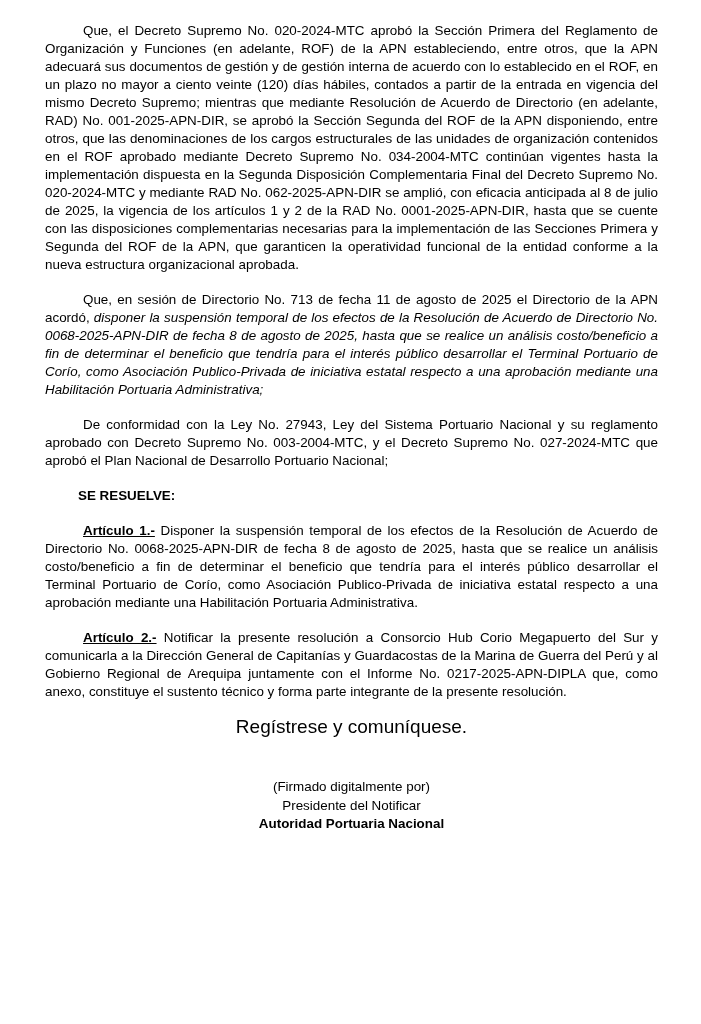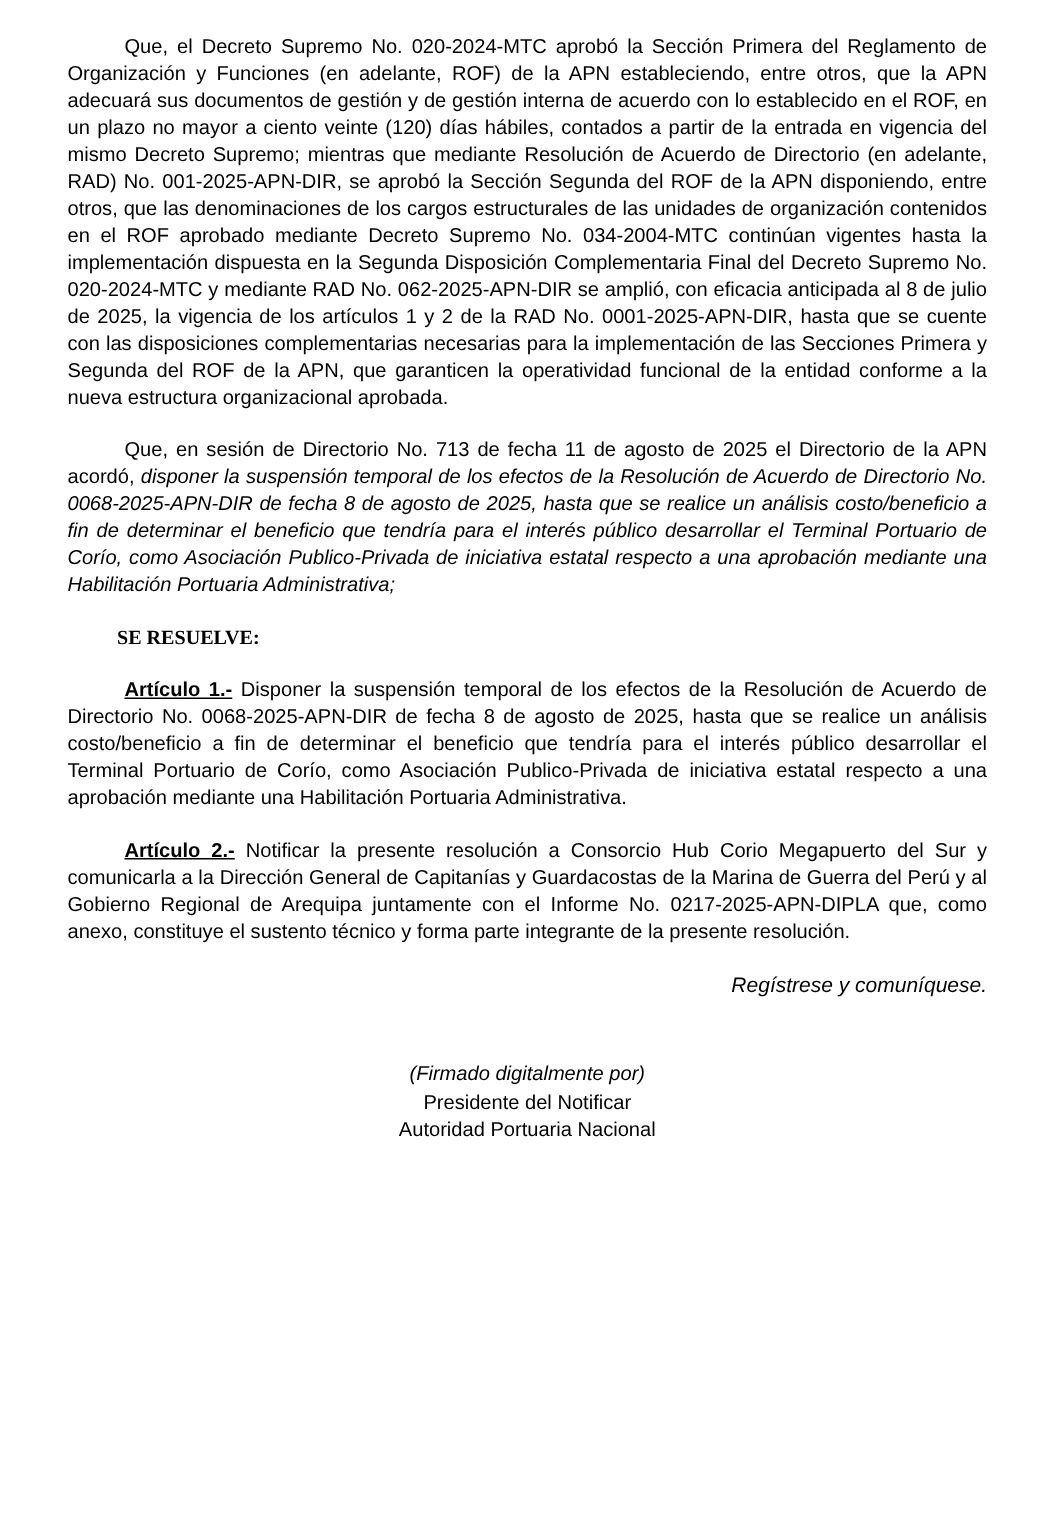--- a/index.html
+++ b/index.html
@@ -79,6 +79,7 @@
     <p class="para"><span>Que, en sesión de Directorio No. 713 de fecha 11 de agosto de 2025 el Directorio de la APN acordó, </span><span class="ital">disponer la suspensión temporal de los efectos de la Resolución de Acuerdo de Directorio No. 0068-2025-APN-DIR de fecha 8 de agosto de 2025, hasta que se realice un análisis costo/beneficio a fin de determinar el beneficio que tendría para el interés público desarrollar el Terminal Portuario de Corío, como Asociación Publico-Privada de iniciativa estatal respecto a una aprobación mediante una Habilitación Portuaria Administrativa;</span></p>
 
 
+    <p class="para"><span>De conformidad con la Ley No. 27943, Ley del Sistema Portuario Nacional y su reglamento aprobado con Decreto Supremo No. 003-2004-MTC, y el Decreto Supremo No. 027-2024-MTC que aprobó el Plan Nacional de Desarrollo Portuario Nacional;</span></p>
 
     <p class="heading">SE RESUELVE:</p>
 

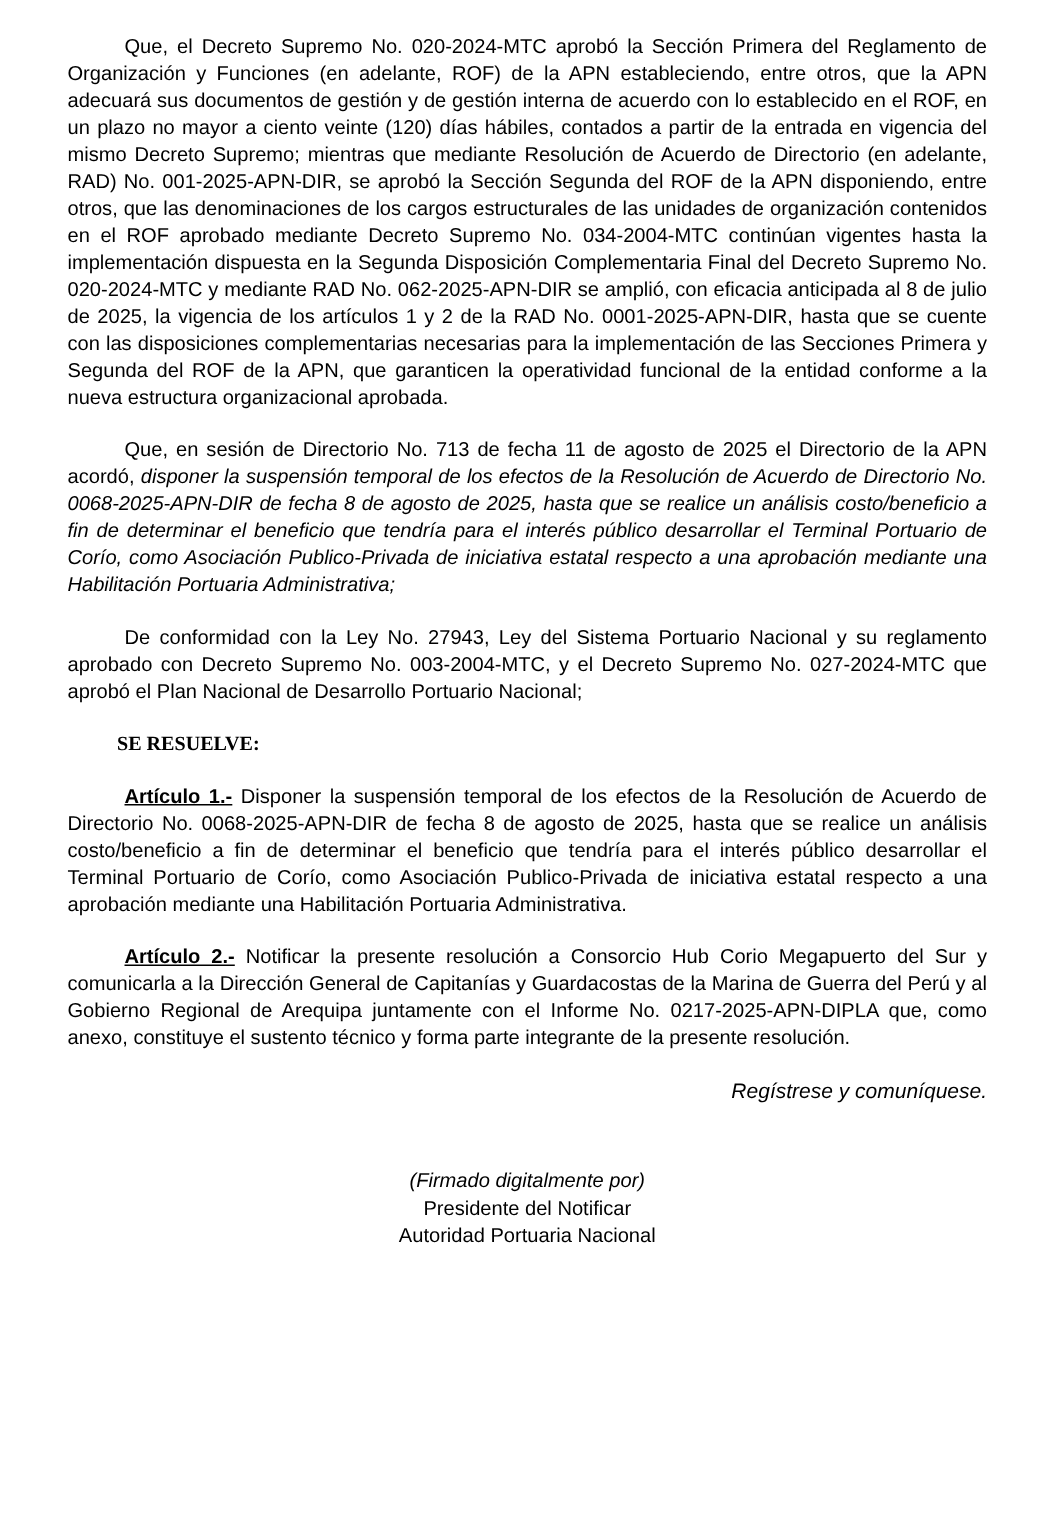--- a/index.html
+++ b/index.html
@@ -46,7 +46,6 @@
     font-weight: bold;
     text-indent: 33px;
     text-align: left;
-    font-family: Liberation Serif, serif;
   }
 
   .closing {

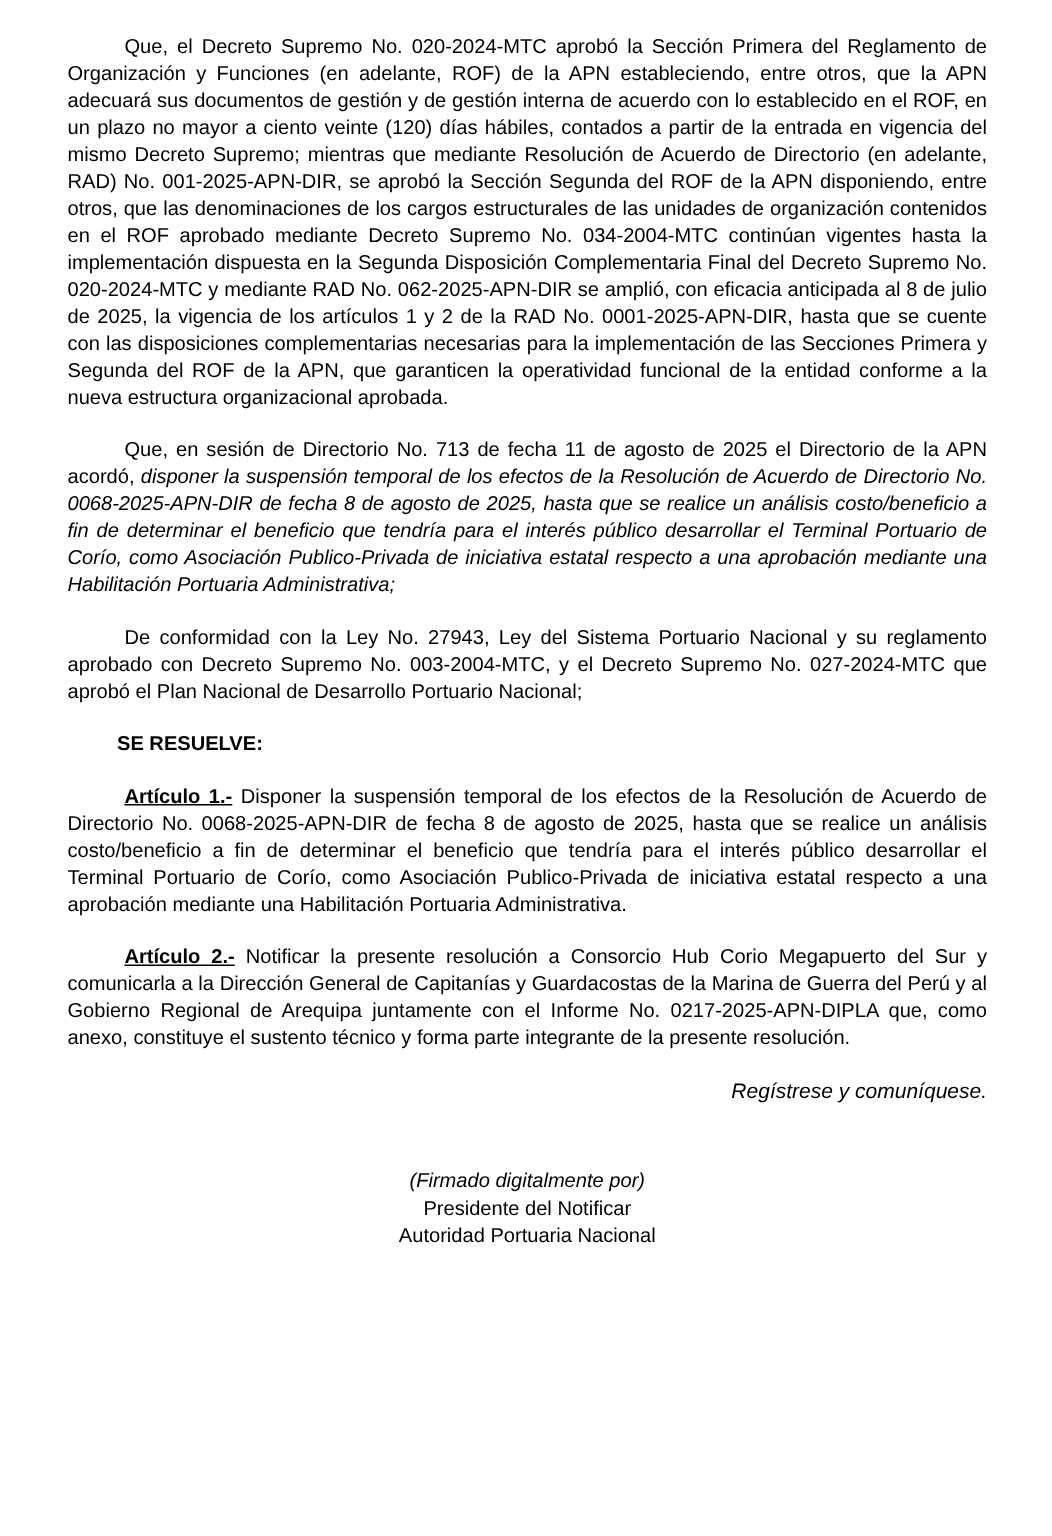--- a/index.html
+++ b/index.html
@@ -50,10 +50,9 @@
 
   .closing {
     margin: 0 0 0 0;
-    font-size: 14px;
+    font-size: 19px;
     line-height: 18px;
-    text-align: right;
-    font-style: italic;
+    text-align: center;
   }
 
   .sign-block {

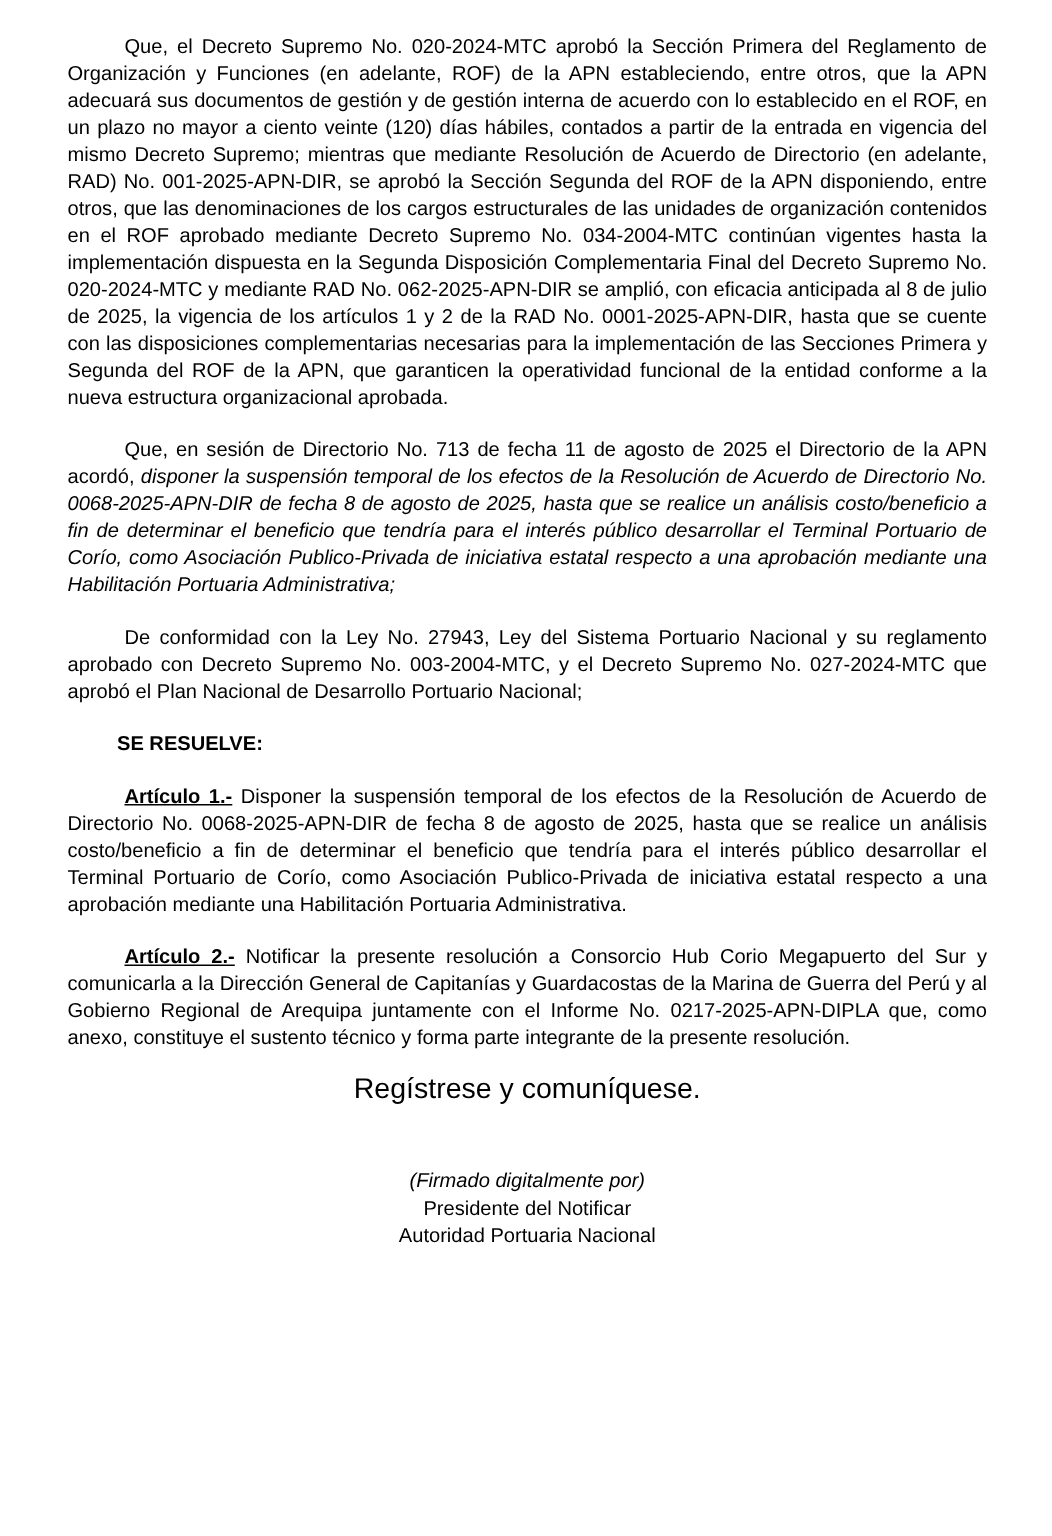--- a/index.html
+++ b/index.html
@@ -61,7 +61,7 @@
     font-size: 13.4px;
     line-height: 18.5px;
   }
-  .sign-block .l1 { font-style: italic; }
+  .sign-block .l1 { }
   .sign-block .l2 { font-weight: bold; }
   .sign-block .l3 { font-weight: normal; }
   .sign-block .l4 { font-weight: normal; }

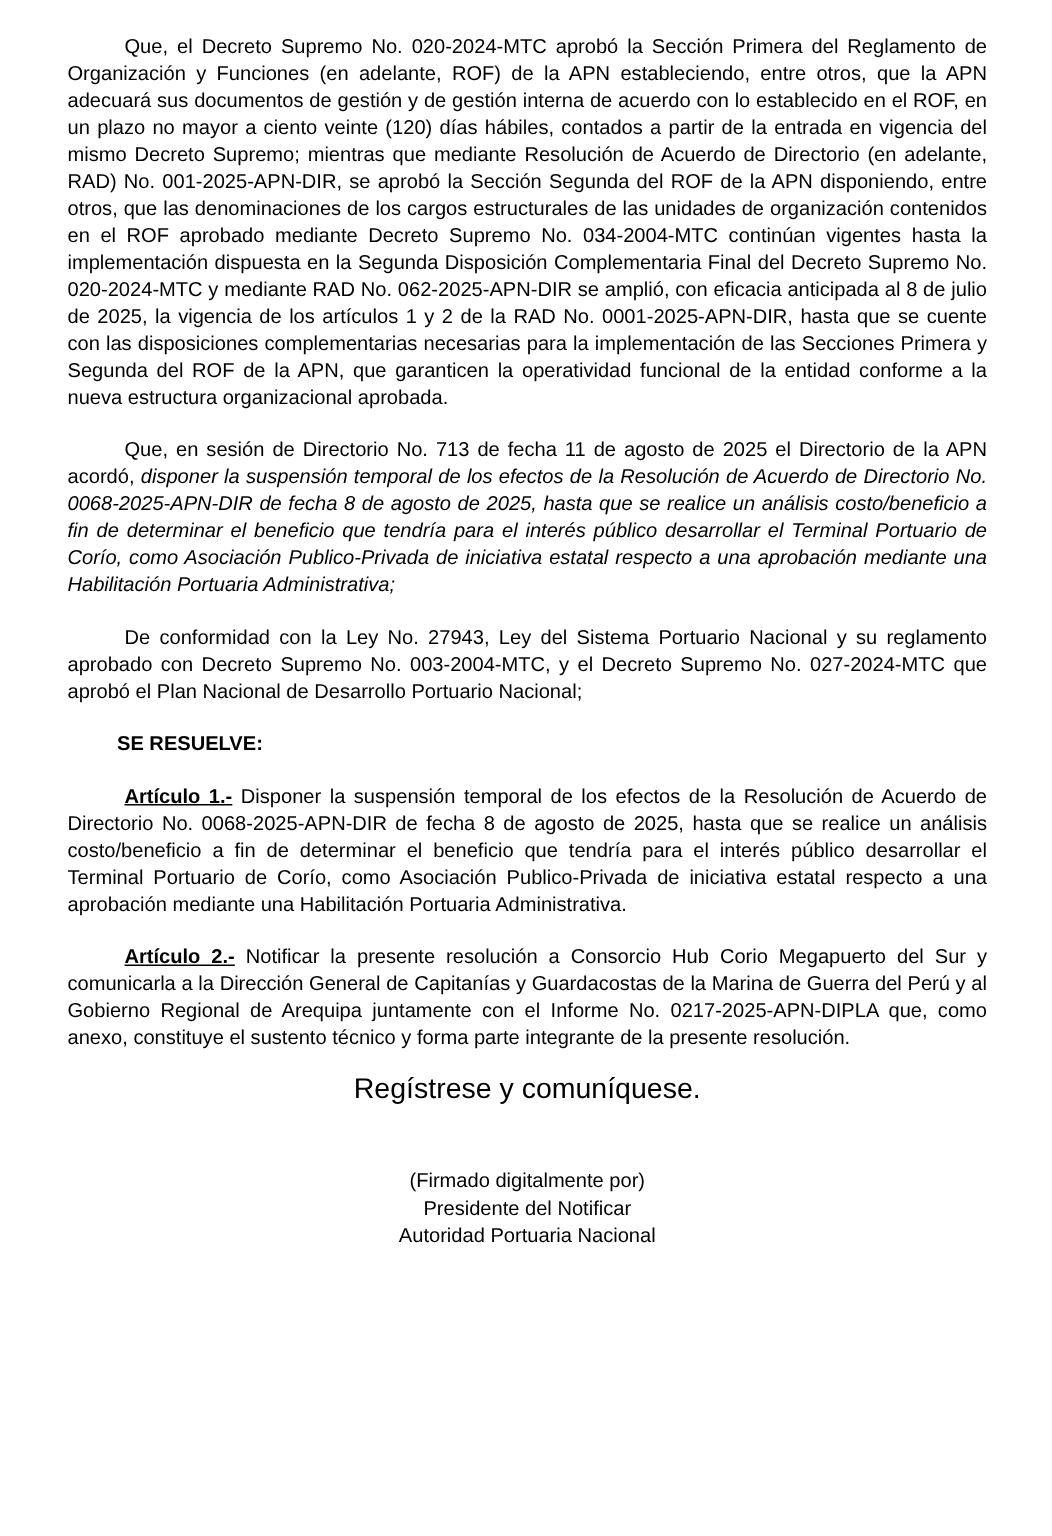--- a/index.html
+++ b/index.html
@@ -64,7 +64,7 @@
   .sign-block .l1 { }
   .sign-block .l2 { font-weight: bold; }
   .sign-block .l3 { font-weight: normal; }
-  .sign-block .l4 { font-weight: normal; }
+  .sign-block .l4 { font-weight: bold; }
 </style>
 </head>
 <body>

